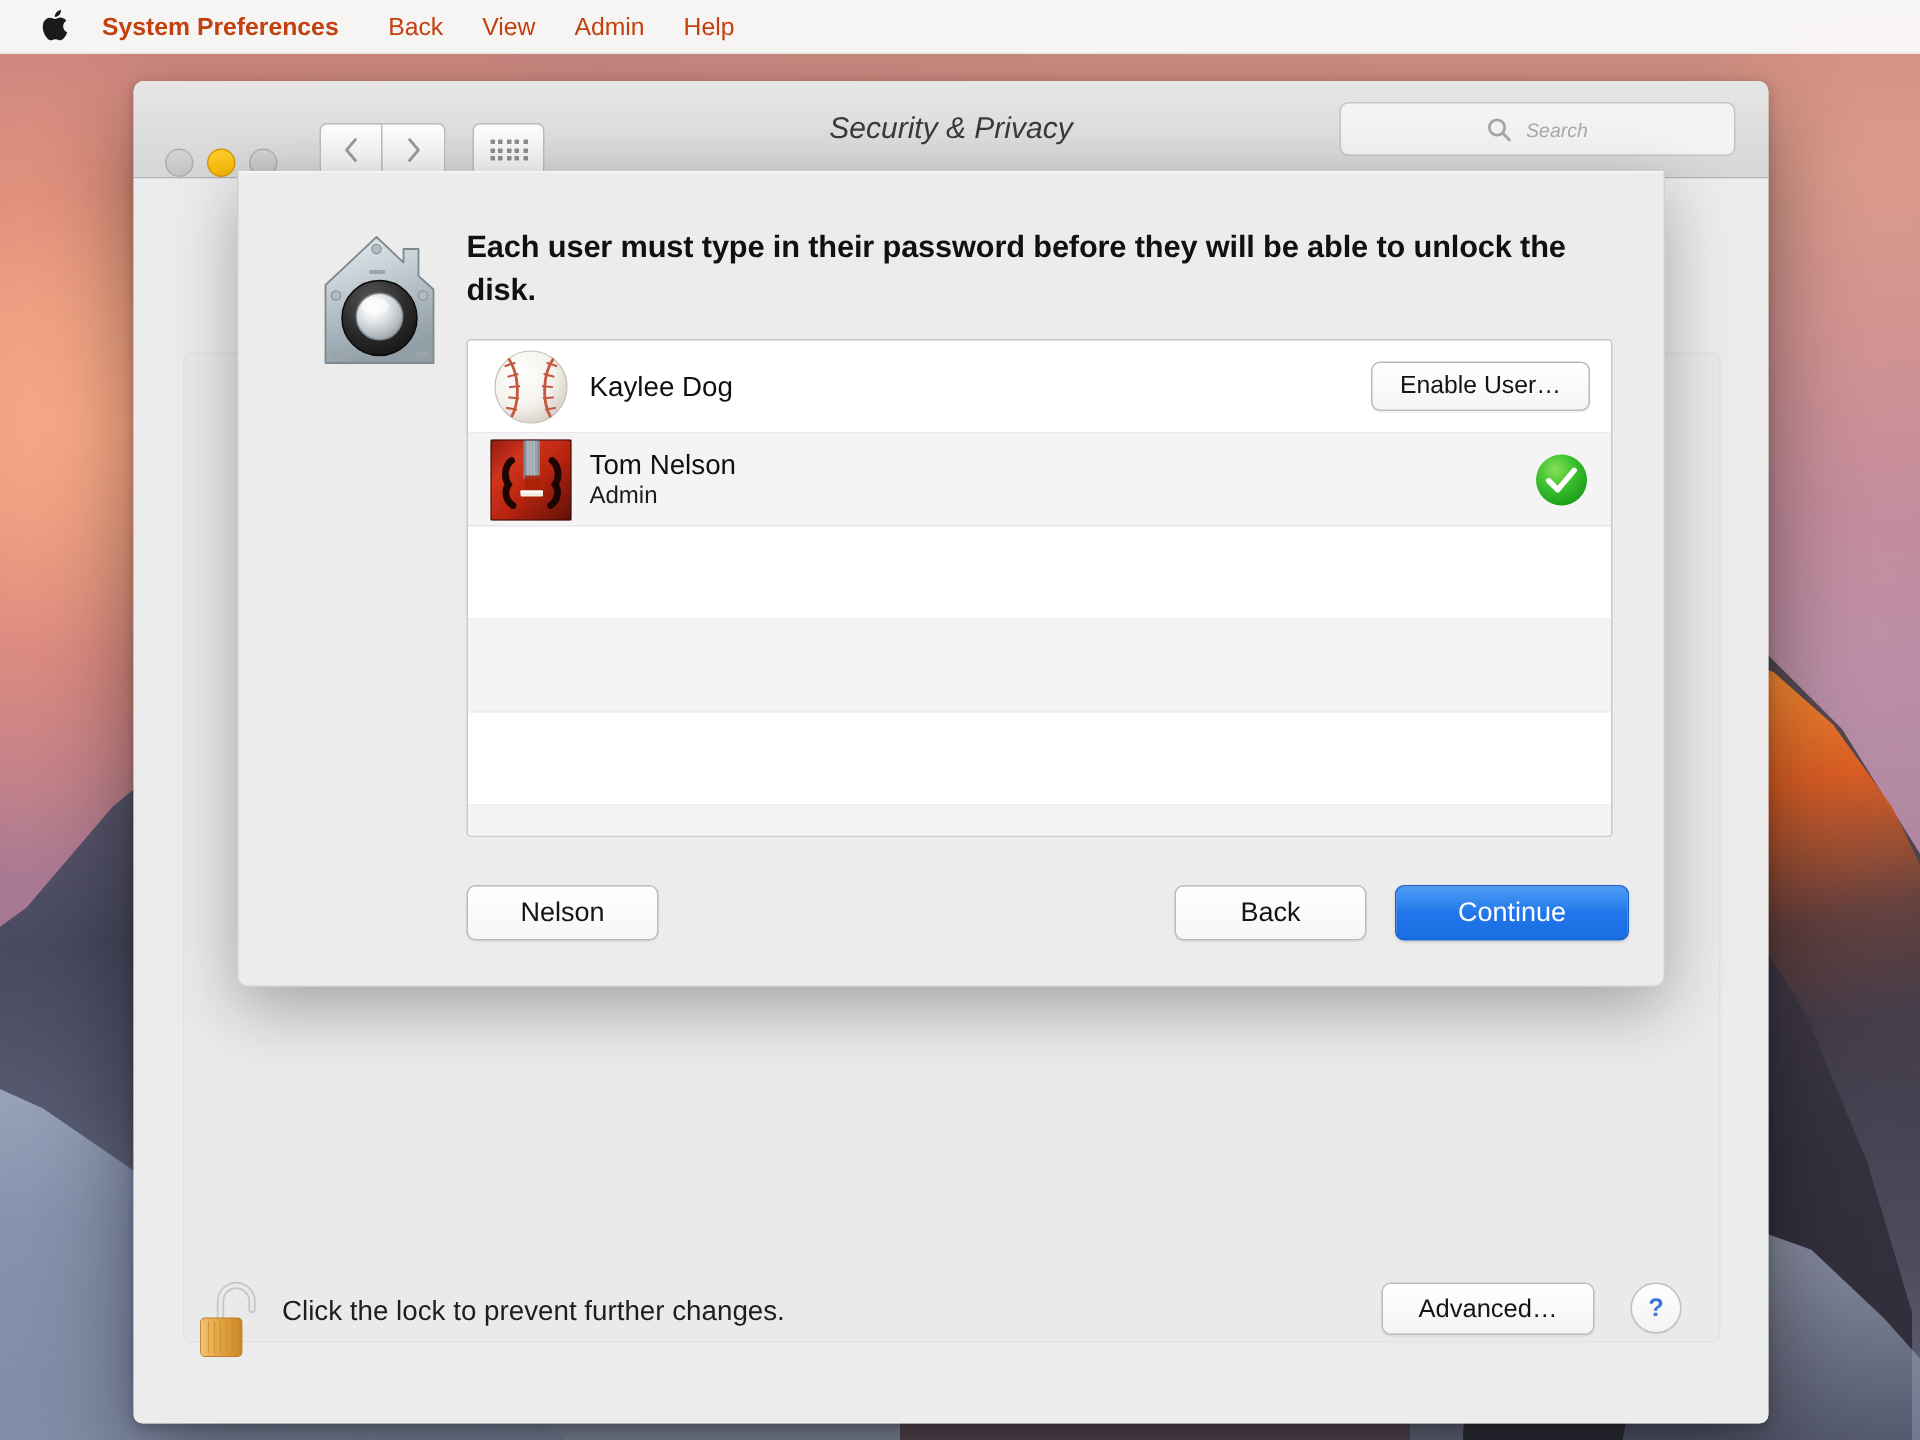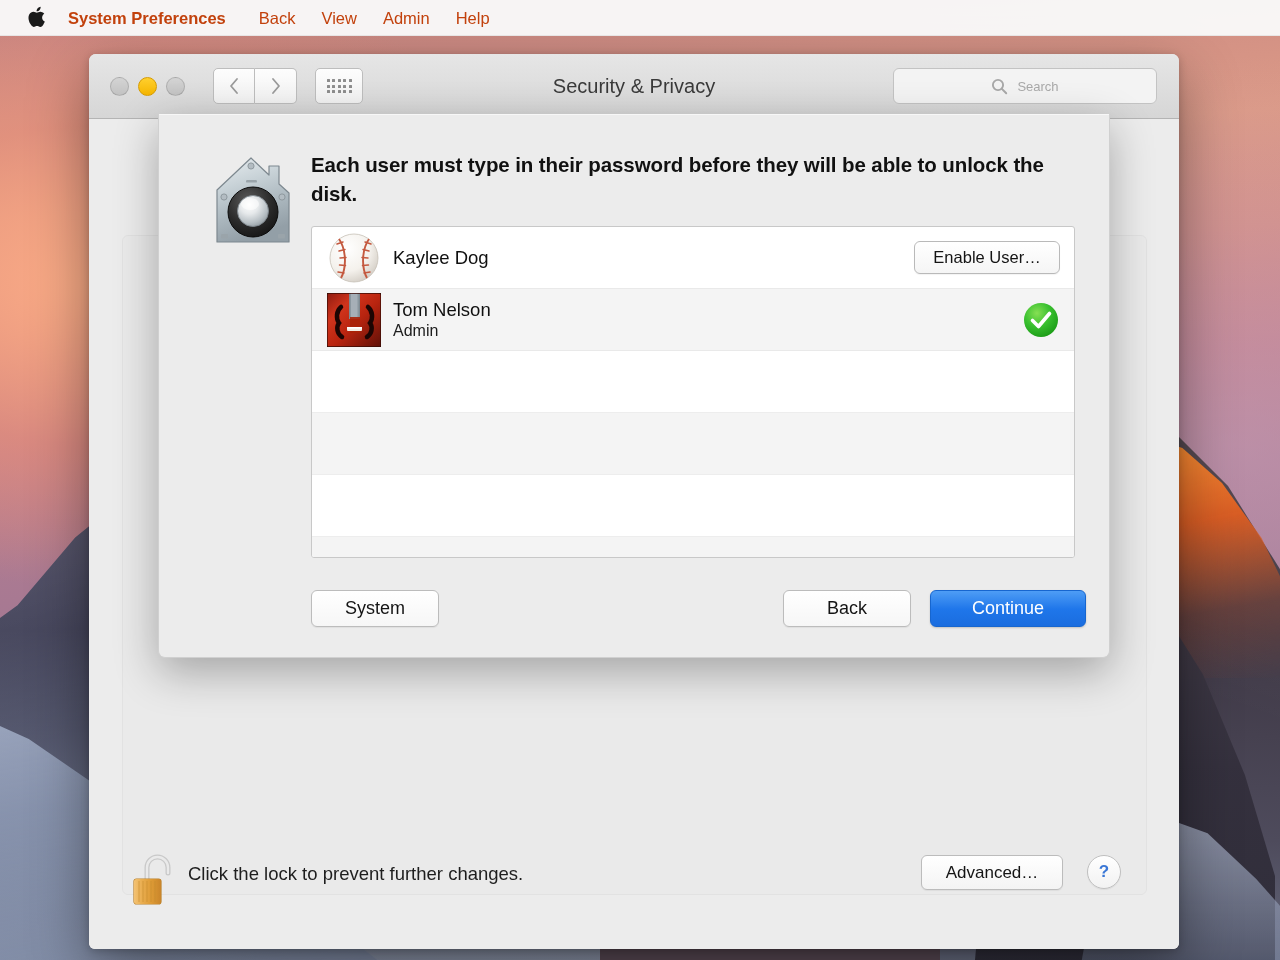--- a/index.html
+++ b/index.html
@@ -160,7 +160,8 @@
     background: linear-gradient(180deg, #e6e6e6 0%, #d6d6d6 100%);
     border-bottom: 1px solid #b4b4b4;
     display: flex;
-    align-items: center;
+    align-items: flex-end;
+    font-style: italic;
   }
   .traffic-lights {
     display: flex; gap: 9px;

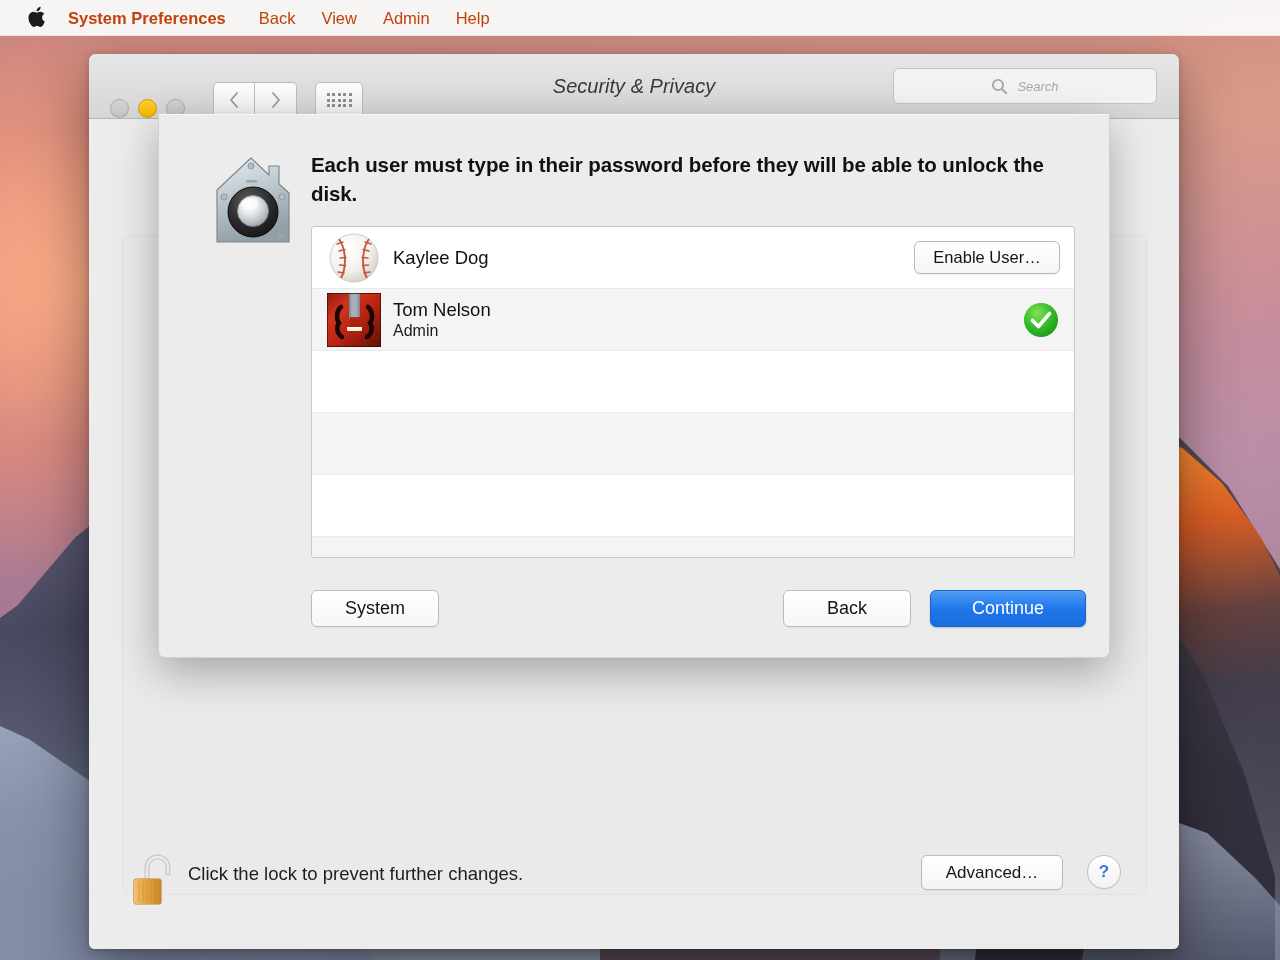--- a/index.html
+++ b/index.html
@@ -617,7 +617,7 @@
     <div class="urow empty alt"></div>
   </div>
 
-  <div class="sheet-btn" id="cancel-btn">System</div>
+  <div class="sheet-btn" id="cancel-btn">Nelson</div>
   <div class="sheet-btn" id="back-btn">Back</div>
   <div class="sheet-btn" id="continue-btn">Continue</div>
 </div>

